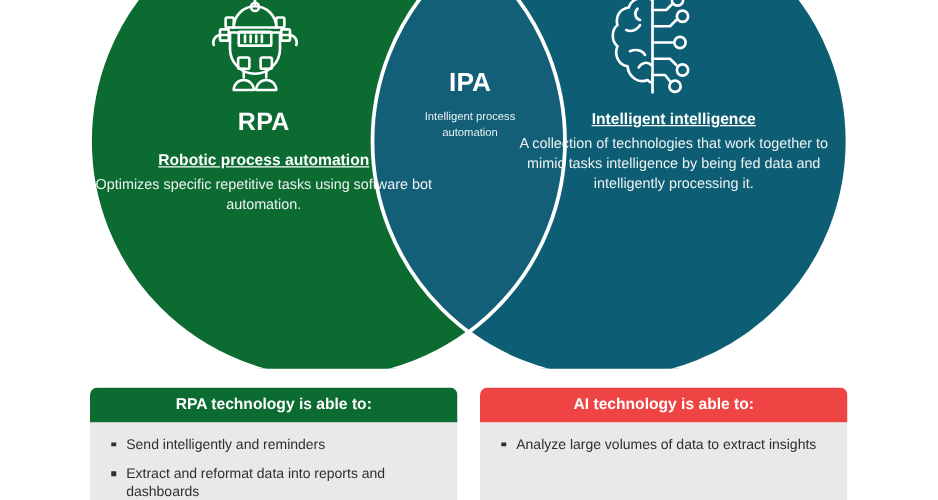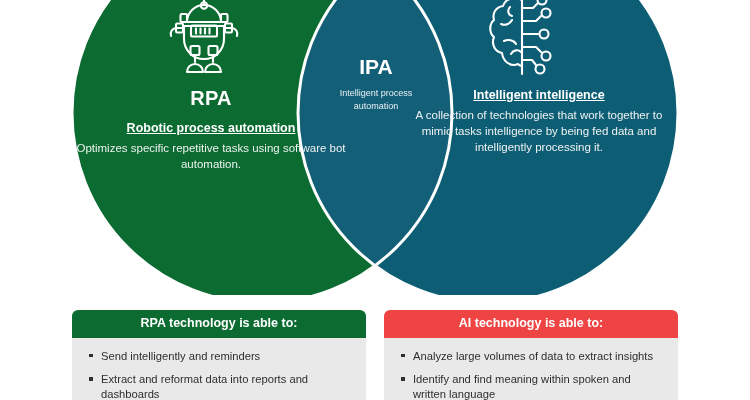--- a/index.html
+++ b/index.html
@@ -307,7 +307,6 @@
       <div class="panel-body">
         <ul class="bullet-list">
           <li>Analyze large volumes of data to extract insights</li>
-          <li>Identify and find meaning within spoken and written language</li>
         </ul>
       </div>
     </div>

